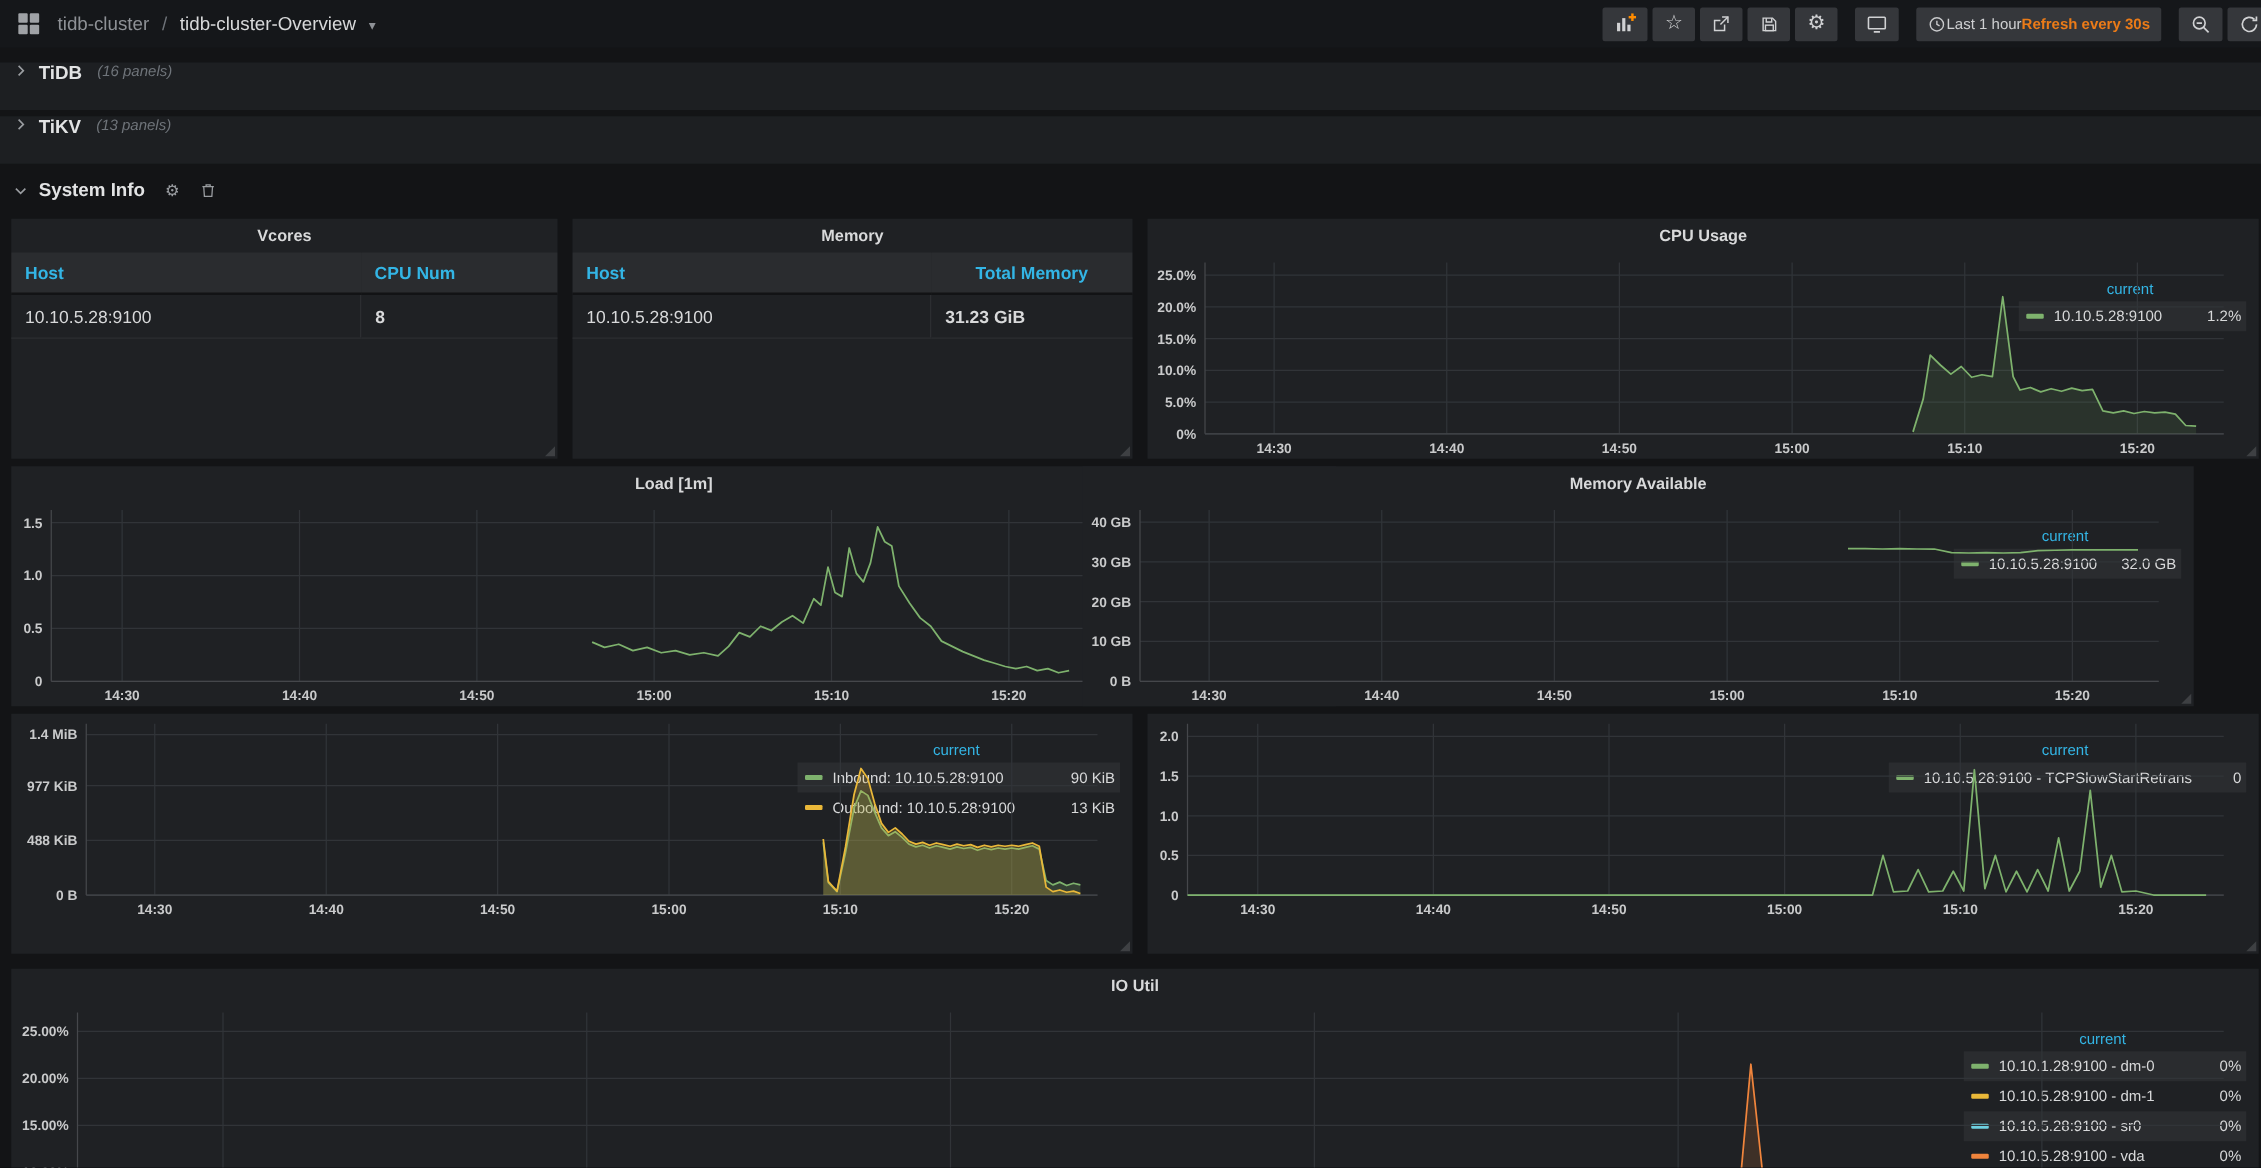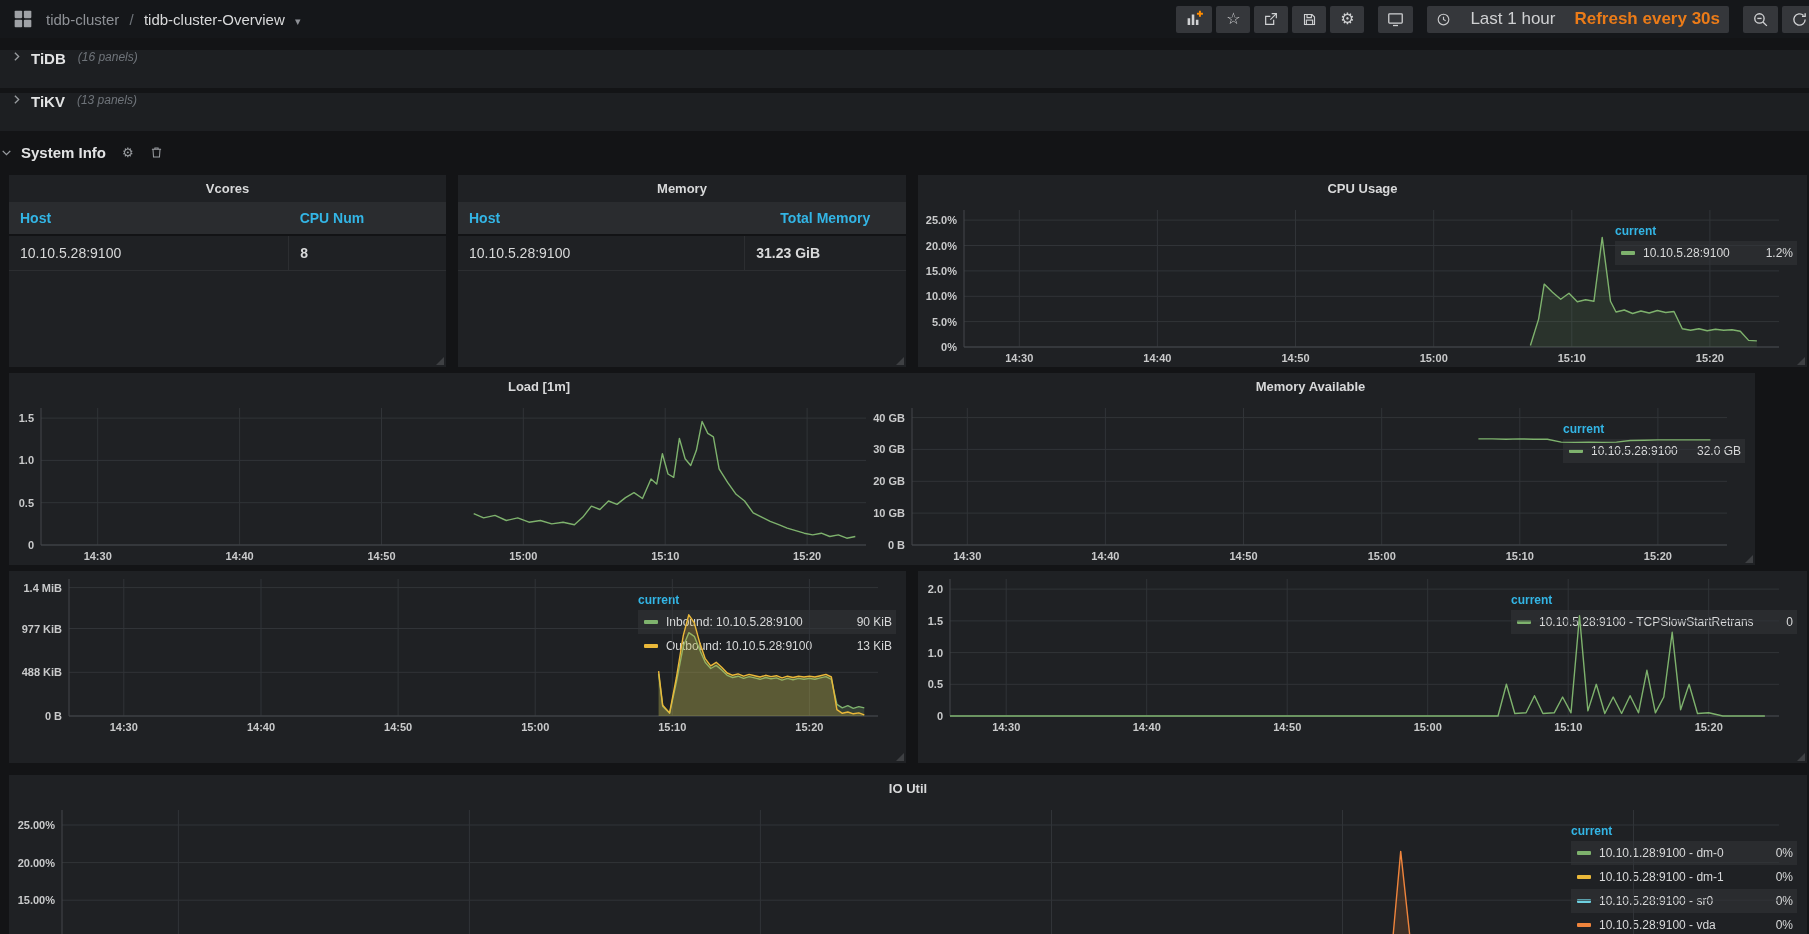--- a/index.html
+++ b/index.html
@@ -28,7 +28,7 @@
         align-items:center;justify-content:center;cursor:pointer;color:#d0d1d3;padding:0 9px}
   .nbtn svg{display:block}
   .nbtn.gap{margin-left:10px}
-  .timebtn{gap:19px;font-size:17px;font-weight:600}
+  .timebtn{gap:0;font-size:12px;font-weight:600}
   .timebtn .rng{color:#cfd0d2;font-weight:400}
   .timebtn .rfr{color:var(--rorange);font-weight:700}
   .uni{font-size:16px;line-height:1}

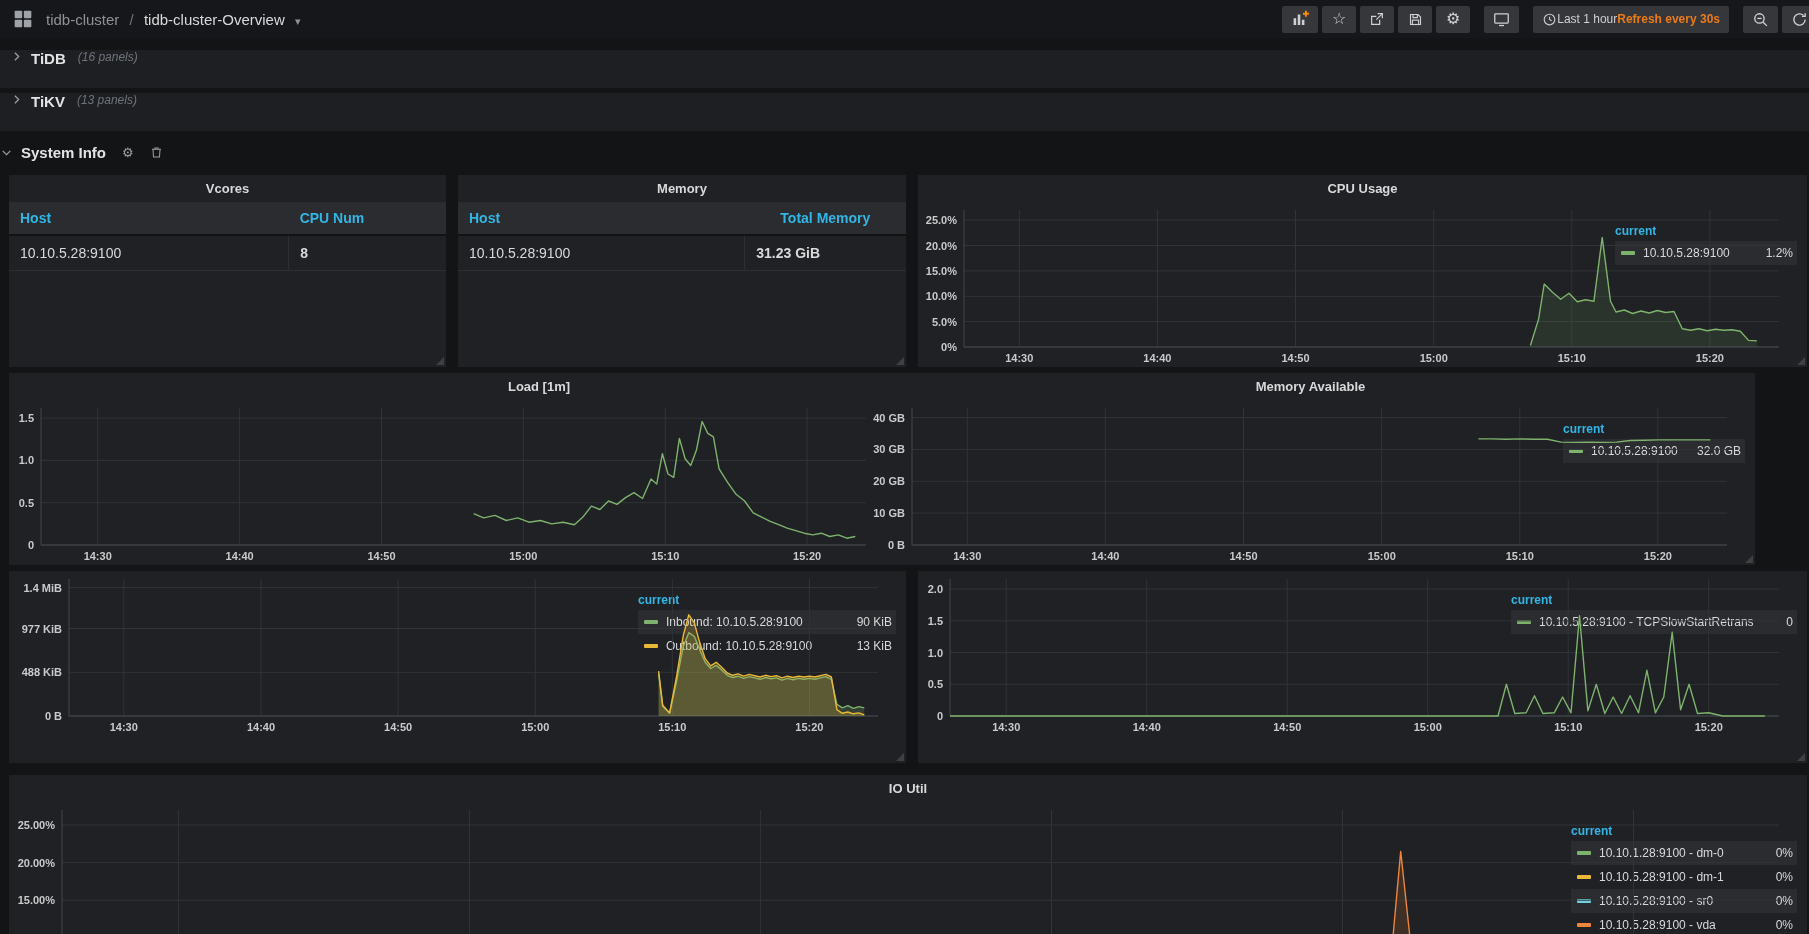--- a/index.html
+++ b/index.html
@@ -36,7 +36,7 @@
   
   .rowstrip{position:absolute;left:0;width:1809px;height:38px;background:var(--strip);
             display:flex;align-items:flex-start;padding-left:10px;cursor:pointer}
-  .rowhead{position:absolute;left:0;width:1809px;height:32px;display:flex;align-items:center;}
+  .rowhead{position:absolute;left:0;width:1809px;height:32px;display:flex;align-items:center;padding-left:10px}
   .rowlabel{font-size:15px;font-weight:700;color:#e2e3e4;margin-left:8px;cursor:pointer}
   .rowcount{font-size:12px;font-style:italic;color:var(--faint);margin-left:12px}
   .rowico{color:#9a9da1;margin-left:16px;cursor:pointer;display:flex;align-items:center}

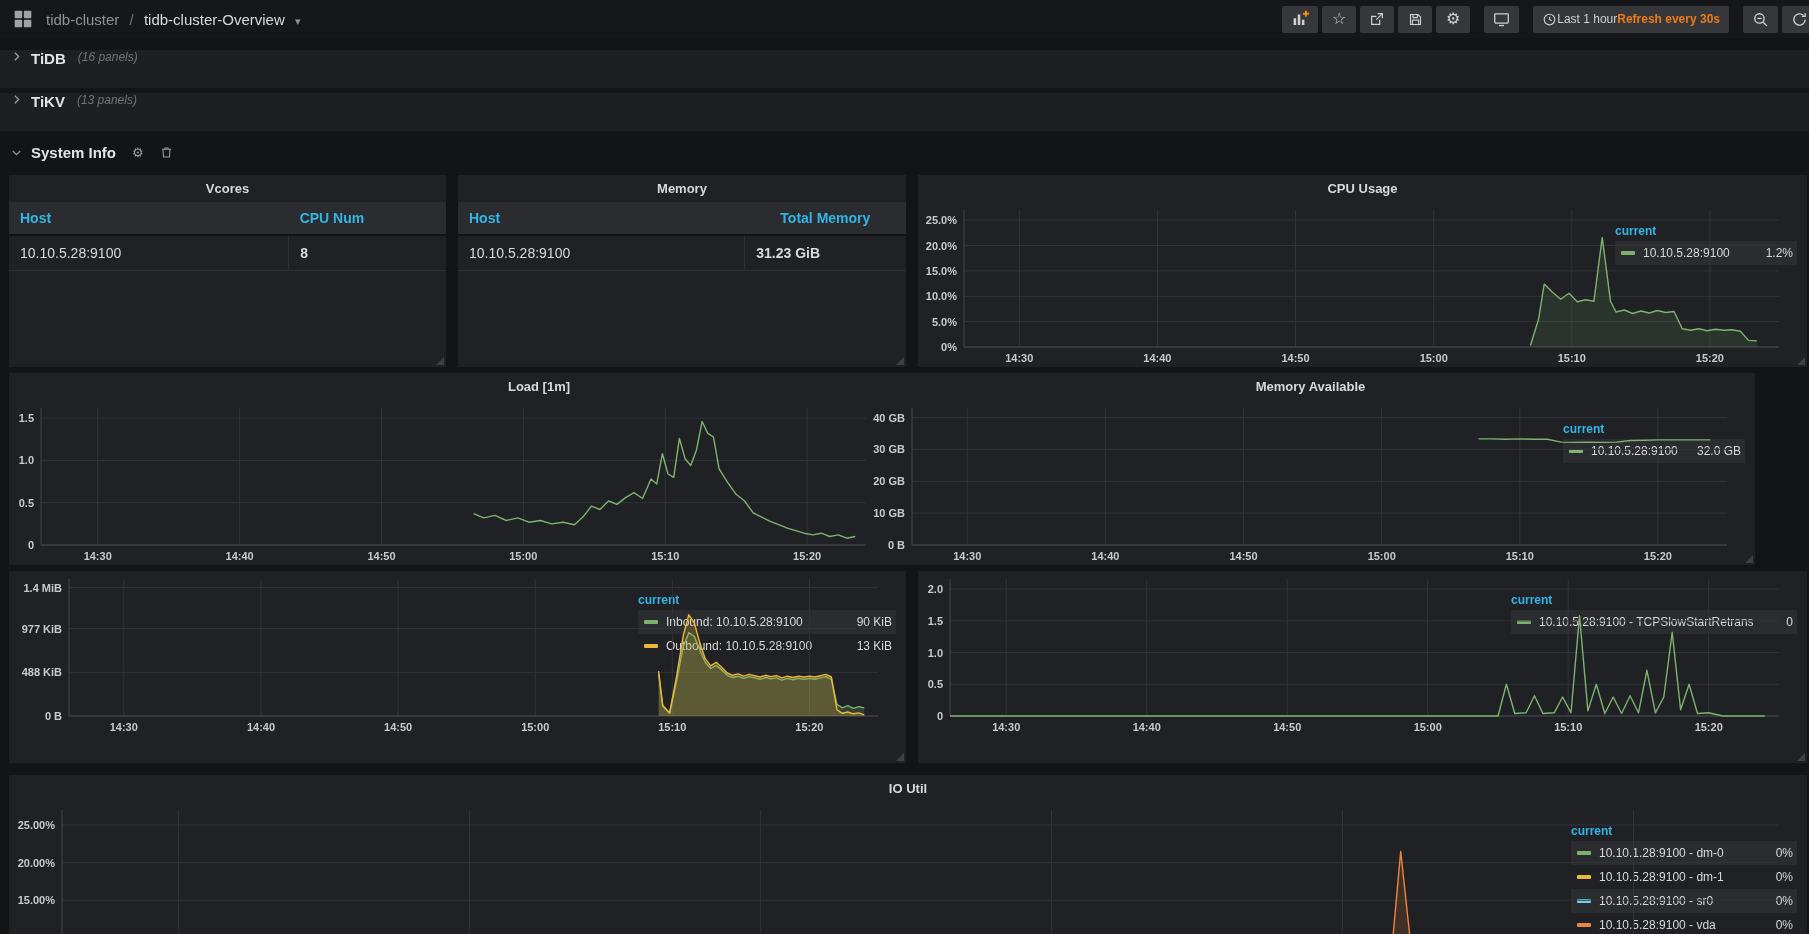--- a/index.html
+++ b/index.html
@@ -50,7 +50,7 @@
   .plot{flex:1;position:relative;cursor:crosshair}
   .plot svg{position:absolute;left:0;top:0}
   .legend{flex:none;padding:20px 10px 0 4px;font-size:12px}
-  .legend-head{text-align:left;color:var(--blue);font-weight:700;padding:2px 4px 3px 0}
+  .legend-head{text-align:center;color:var(--blue);font-weight:400;padding:2px 4px 3px 0}
   .legend-row{display:flex;align-items:center;padding:4px 4px 4px 6px;line-height:16px}
   .legend-row.hl{background:rgba(255,255,255,.05)}
   .lmark{width:14px;height:4px;border-radius:1px;flex:none;margin-right:8px}

